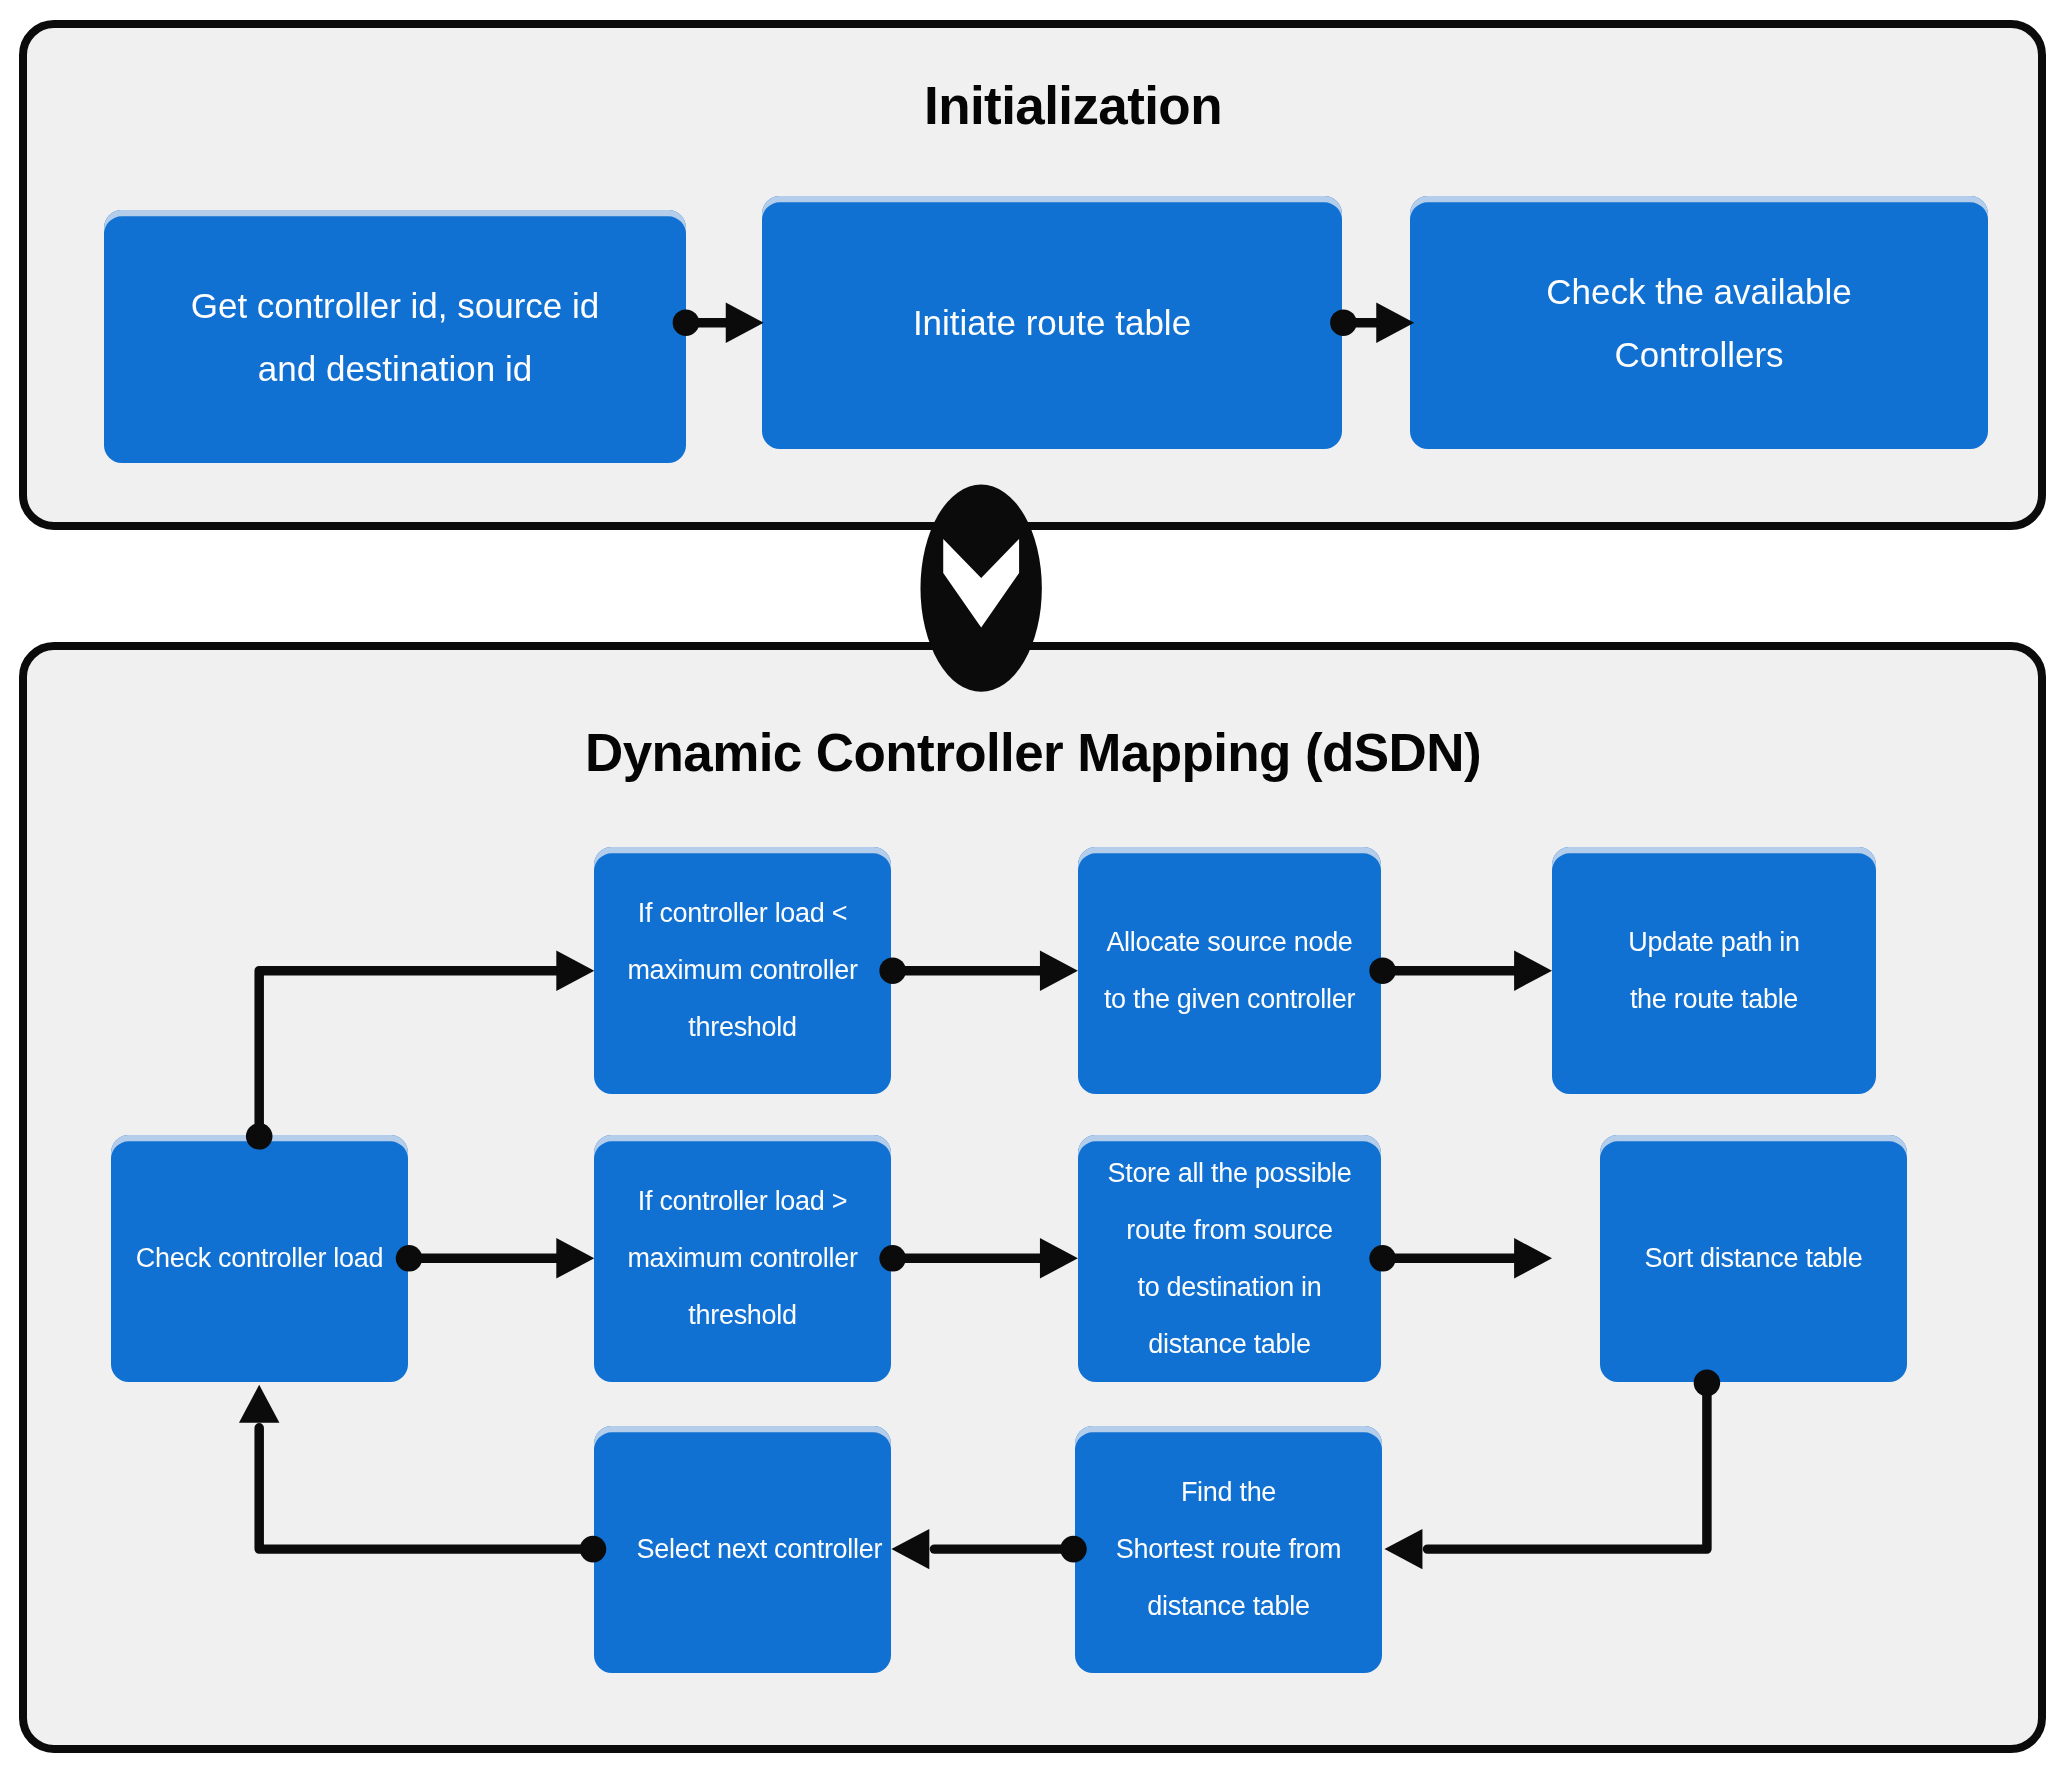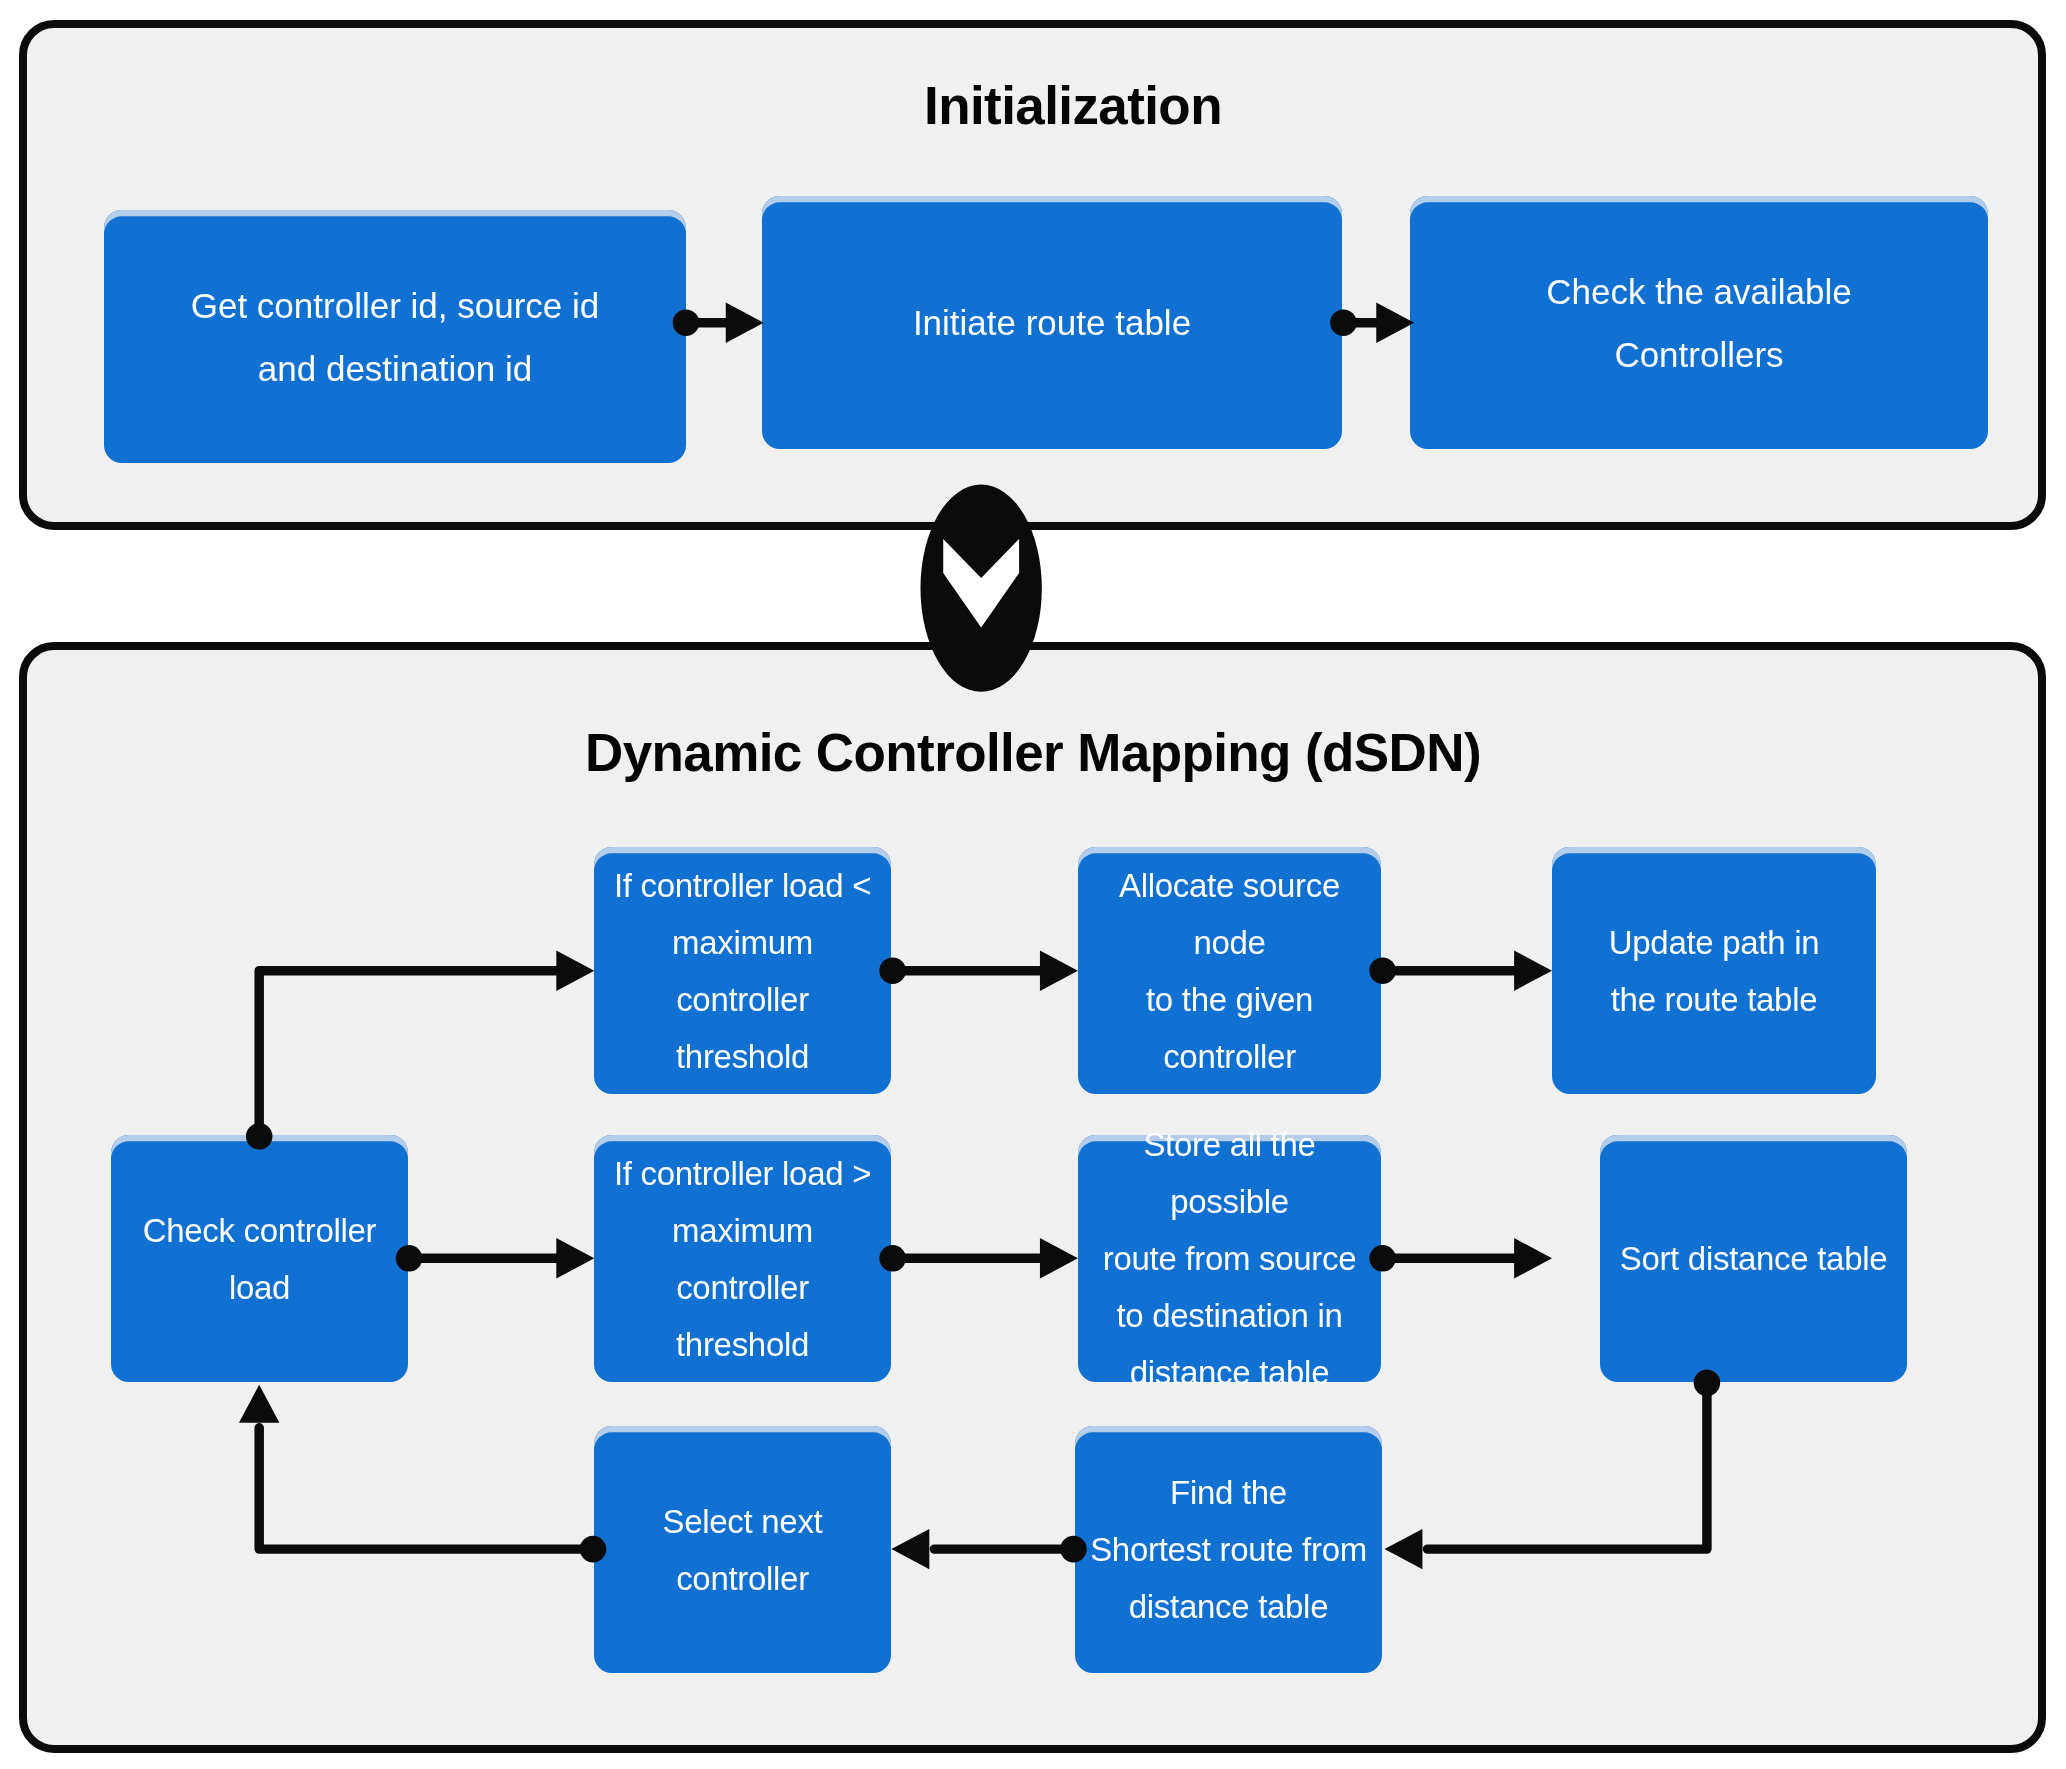--- a/index.html
+++ b/index.html
@@ -45,7 +45,7 @@
   }
   .node-label{white-space:pre-line;}
   .node-top{font-size:35px;line-height:63px;}
-  .node-sm{font-size:33px;line-height:57px;letter-spacing:-0.3px;}
+  .node-sm{font-size:27px;line-height:57px;letter-spacing:-0.3px;}
   
   .n-get{left:104px;top:196px;width:582px;height:253px;margin-top:14px;}
   .n-initroute{left:762px;top:196px;width:580px;height:253px;}

